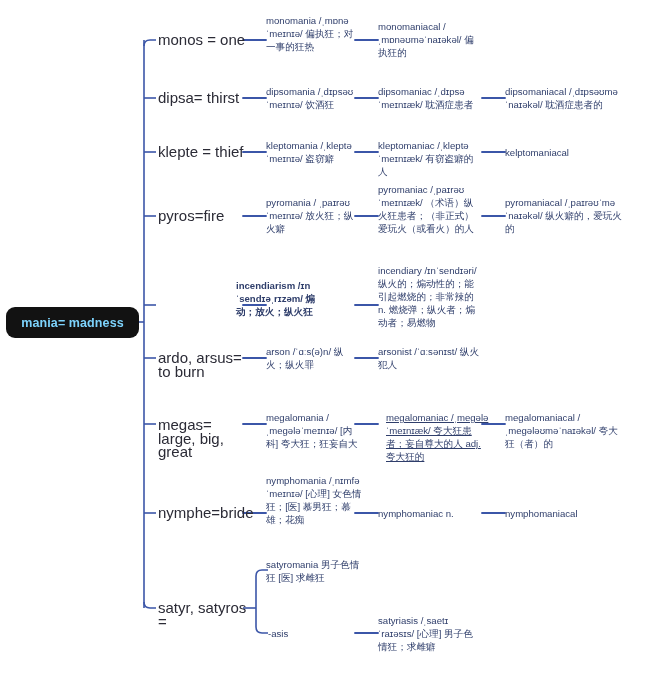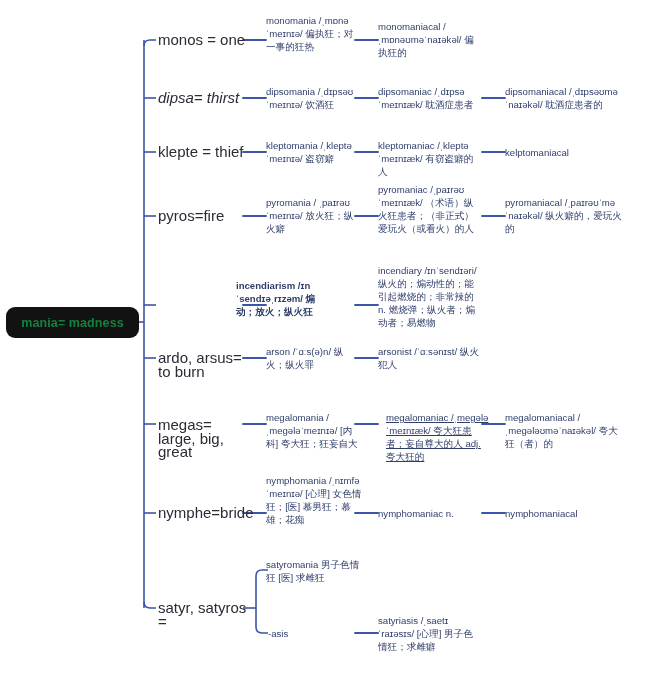--- a/index.html
+++ b/index.html
@@ -134,7 +134,7 @@
   </div>
 
   <div class="node lvl1" style="left:158px; top:33px;">monos = one</div>
-  <div class="node lvl1" style="left:158px; top:91px;font-style:italic;">dipsa= thirst</div>
+  <div class="node lvl1" style="left:158px; top:91px;">dipsa= thirst</div>
   <div class="node lvl1" style="left:158px; top:145px;">klepte = thief</div>
   <div class="node lvl1" style="left:158px; top:209px;">pyros=fire</div>
   <div class="node lvl1" style="left:158px; top:351px;">ardo, arsus= to burn</div>

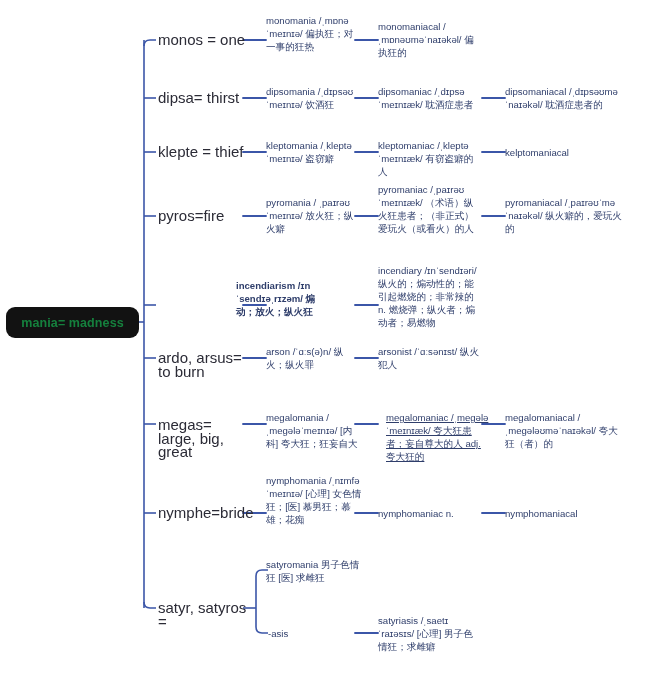--- a/index.html
+++ b/index.html
@@ -44,7 +44,7 @@
     justify-content: center;
   }
   #root-node .root-label {
-    color: #15803d;
+    color: #7dd3fc;
     font-size: 12.5px;
     font-weight: 700;
     letter-spacing: 0.1px;

